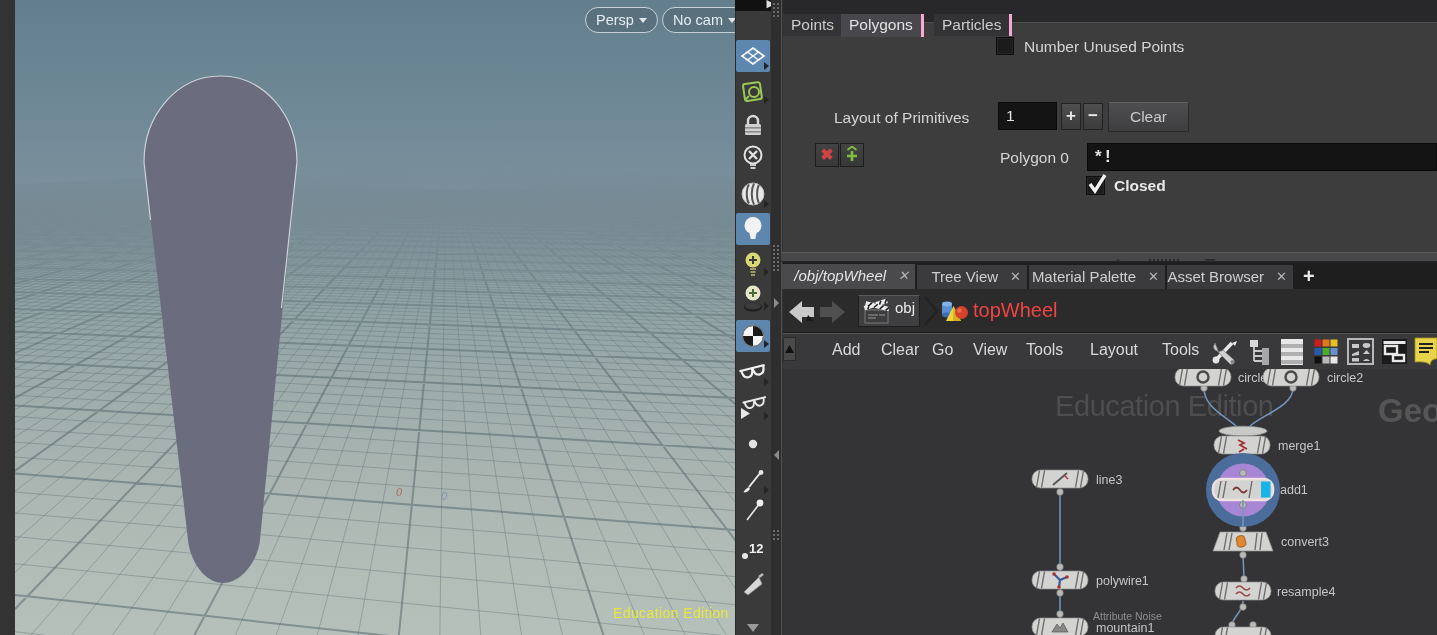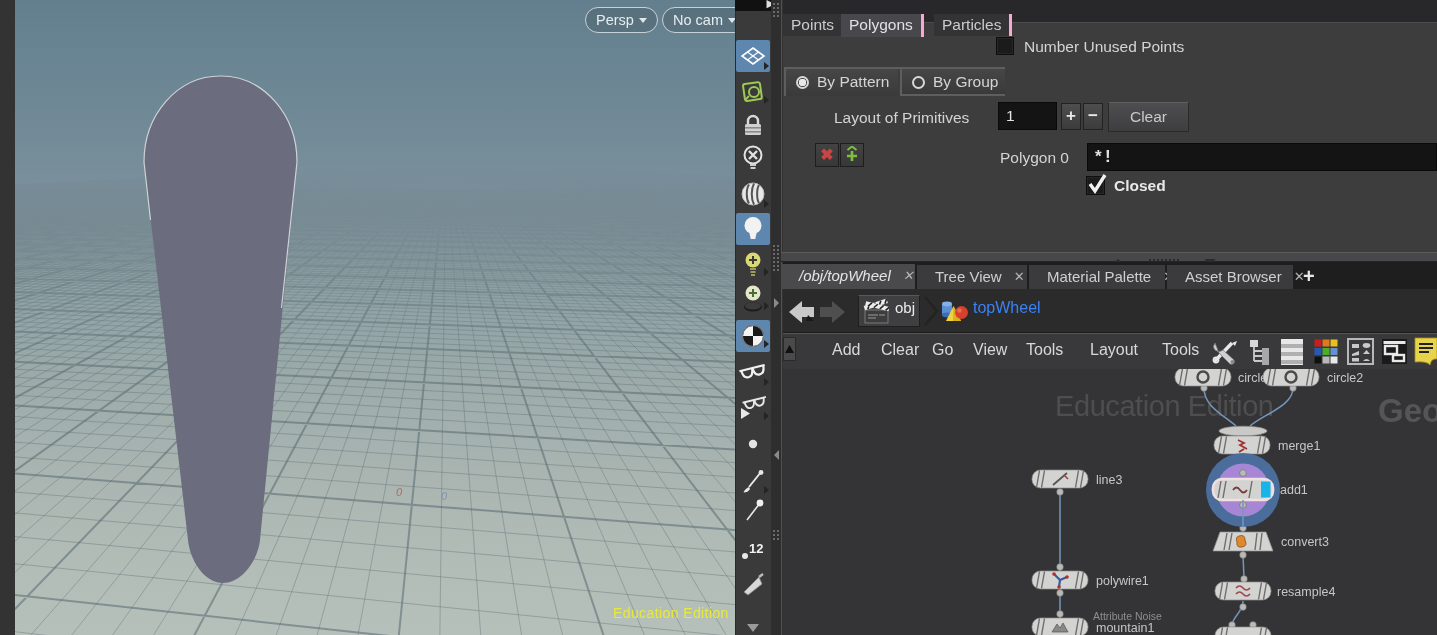--- a/index.html
+++ b/index.html
@@ -257,11 +257,6 @@
     </div>
     <div class="cb" style="left:213px;top:37px;width:18px;height:18px"></div>
     <div class="abs" style="left:241px;top:38px">Number Unused Points</div>
-    <div id="bybox">
-      <div class="seg" style="left:0;width:112px;padding-left:10px"><span class="radio on"></span>By Pattern</div>
-      <div class="seg" style="left:114px;width:105px;padding-left:10px;border-left:2px solid #5e5e5e;border-bottom:2px solid #5e5e5e;height:27px">
-        <span class="radio"></span>By Group</div>
-    </div>
     <div class="abs" style="left:51px;top:109px">Layout of Primitives</div>
     <div class="nfield" style="left:215px;top:102px;width:59px;height:28px">1</div>
     <div class="sqbtn" style="left:278px;top:103px">+</div>

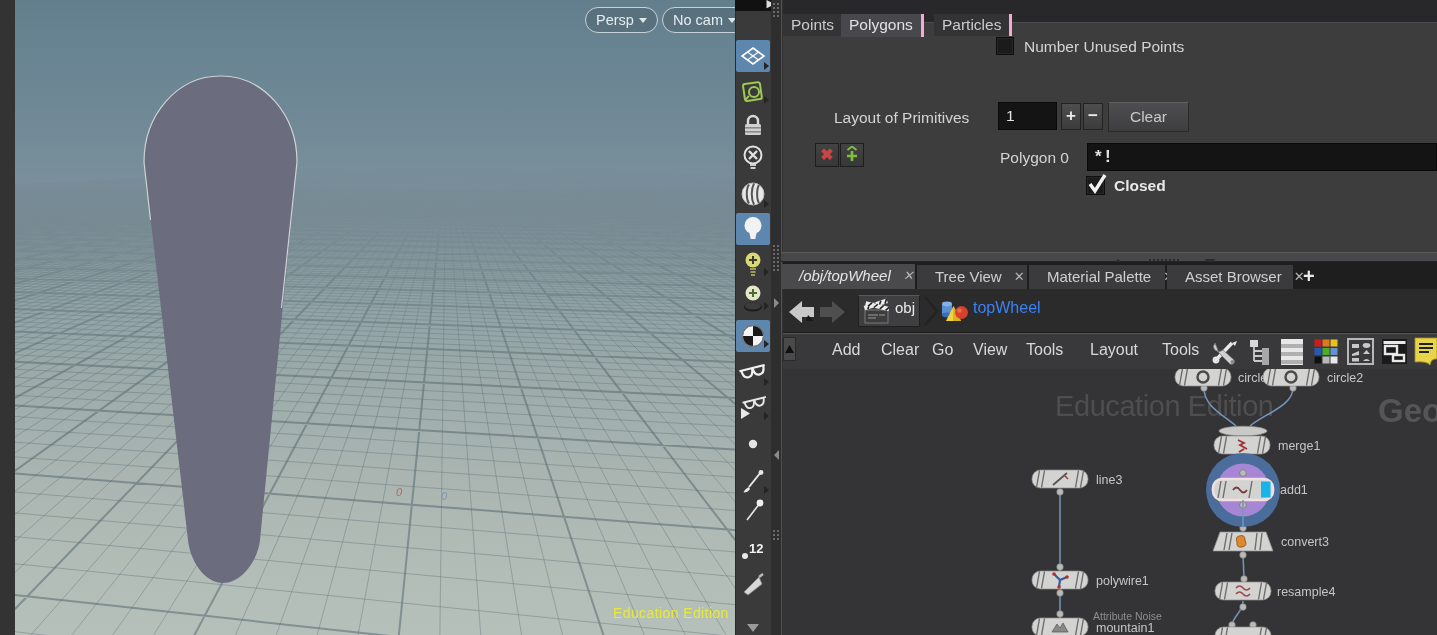--- a/index.html
+++ b/index.html
@@ -54,7 +54,7 @@
 
 #pbot{left:783px;top:262px;width:654px;height:373px;background:#333335;font-size:15px;color:#d6d6d6}
 #btabs{position:absolute;left:0;top:0;width:654px;height:27px;background:#1e1e1e}
-.btab{position:absolute;top:3px;height:24px;line-height:23px;background:#3b3b3d;color:#cfcfcf;padding:0 18px;display:flex;justify-content:flex-start;white-space:nowrap}
+.btab{position:absolute;top:3px;height:24px;line-height:23px;background:#3b3b3d;color:#cfcfcf;padding:0 6px;display:flex;justify-content:flex-end;white-space:nowrap}
 .btab .x{margin-left:12px;color:#b5b5b5;font-size:13px}
 .btab.sel{background:#4a4a4c;top:2px;height:25px;font-style:italic;color:#e4e4e4}
 #pathbar{position:absolute;left:0;top:27px;width:654px;height:44px;background:#2b2b2b;border-bottom:1px solid #1c1c1c}

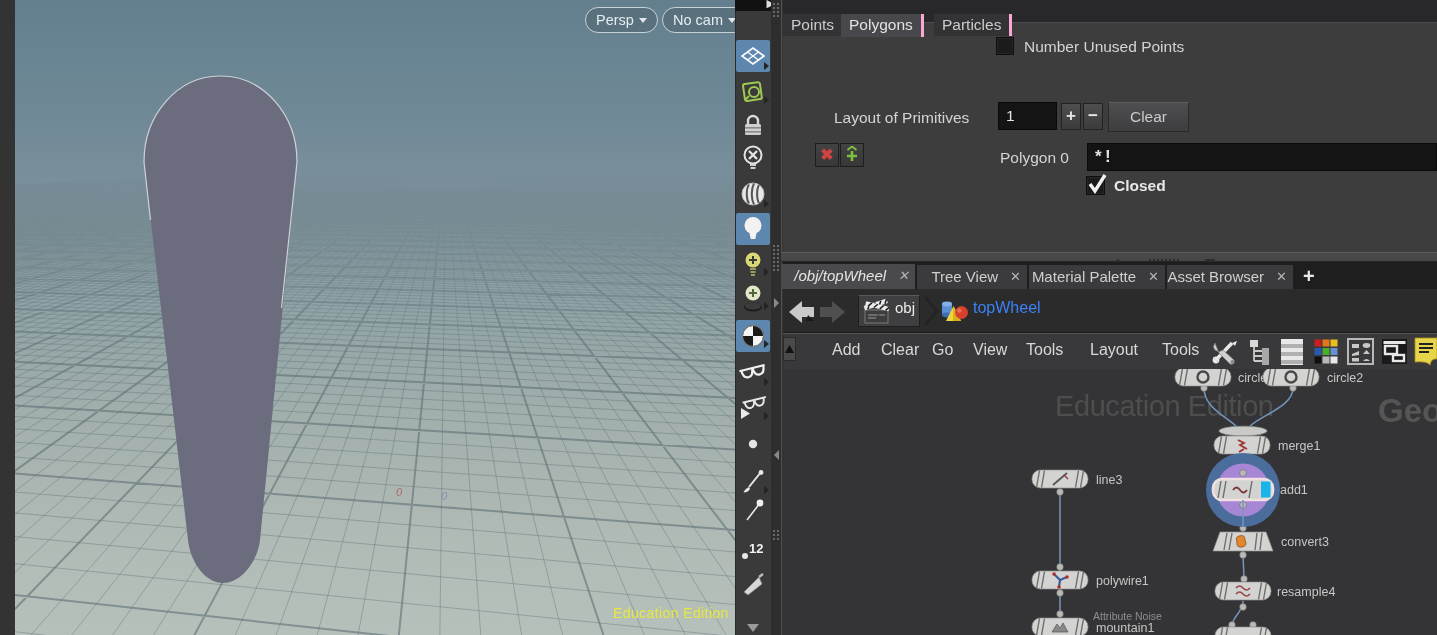--- a/index.html
+++ b/index.html
@@ -338,7 +338,7 @@
         <circle cx="21.5" cy="14.5" r="6.5" fill="#d8402c"></circle>
         <circle cx="19.5" cy="12.5" r="2.2" fill="#e87a62" opacity="0.8"></circle>
       </svg>
-      <div class="abs" style="left:190px;top:10px;color:#3b82f6;font-size:16px">topWheel</div>
+      <div class="abs" style="left:190px;top:10px;color:#ef4444;font-size:20px">topWheel</div>
     </div>
     <div id="menubar">
       <div class="mitem" style="left:49px">Add</div>

